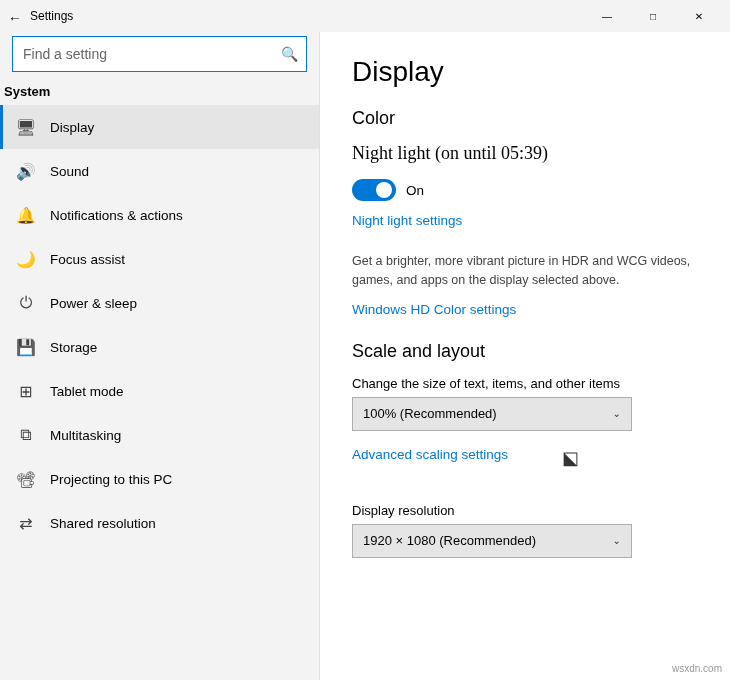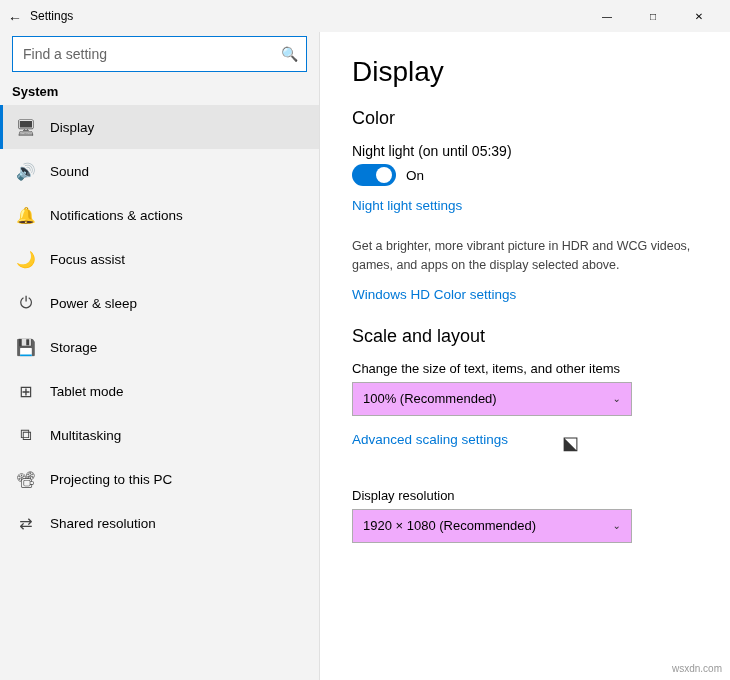--- a/index.html
+++ b/index.html
@@ -92,7 +92,7 @@
     }
 
     .sidebar-section-header {
-      padding: 4px 16px 6px 12px;
+      padding: 4px 16px 6px 4px;
       font-size: 13px;
       font-weight: 700;
       color: #000;

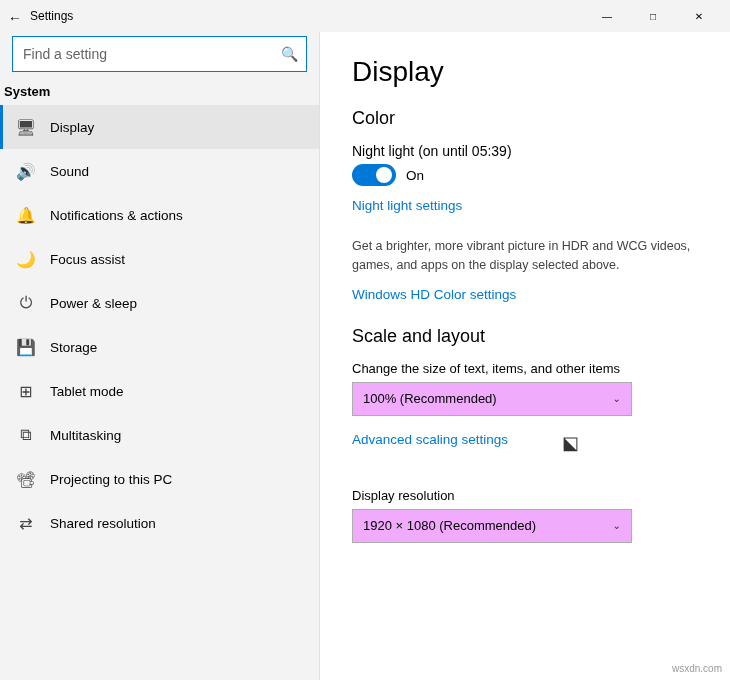--- a/index.html
+++ b/index.html
@@ -157,9 +157,10 @@
     }
 
     .setting-label {
-      font-size: 14px;
-      color: #000;
-      margin-bottom: 5px;
+      font-size: 18px;
+      color: #000;
+      margin-bottom: 15px;
+      font-family: Liberation Serif, serif;
     }
 
     

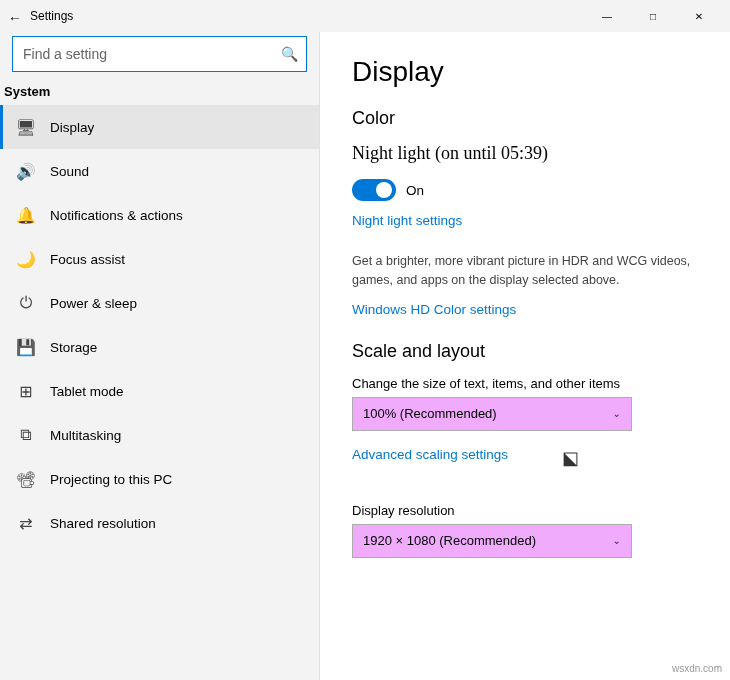--- a/index.html
+++ b/index.html
@@ -223,7 +223,7 @@
       width: 280px;
       height: 34px;
       border: 1px solid #adadad;
-      background: #f0abfc;
+      background: #e5e5e5;
       display: flex;
       align-items: center;
       justify-content: space-between;

